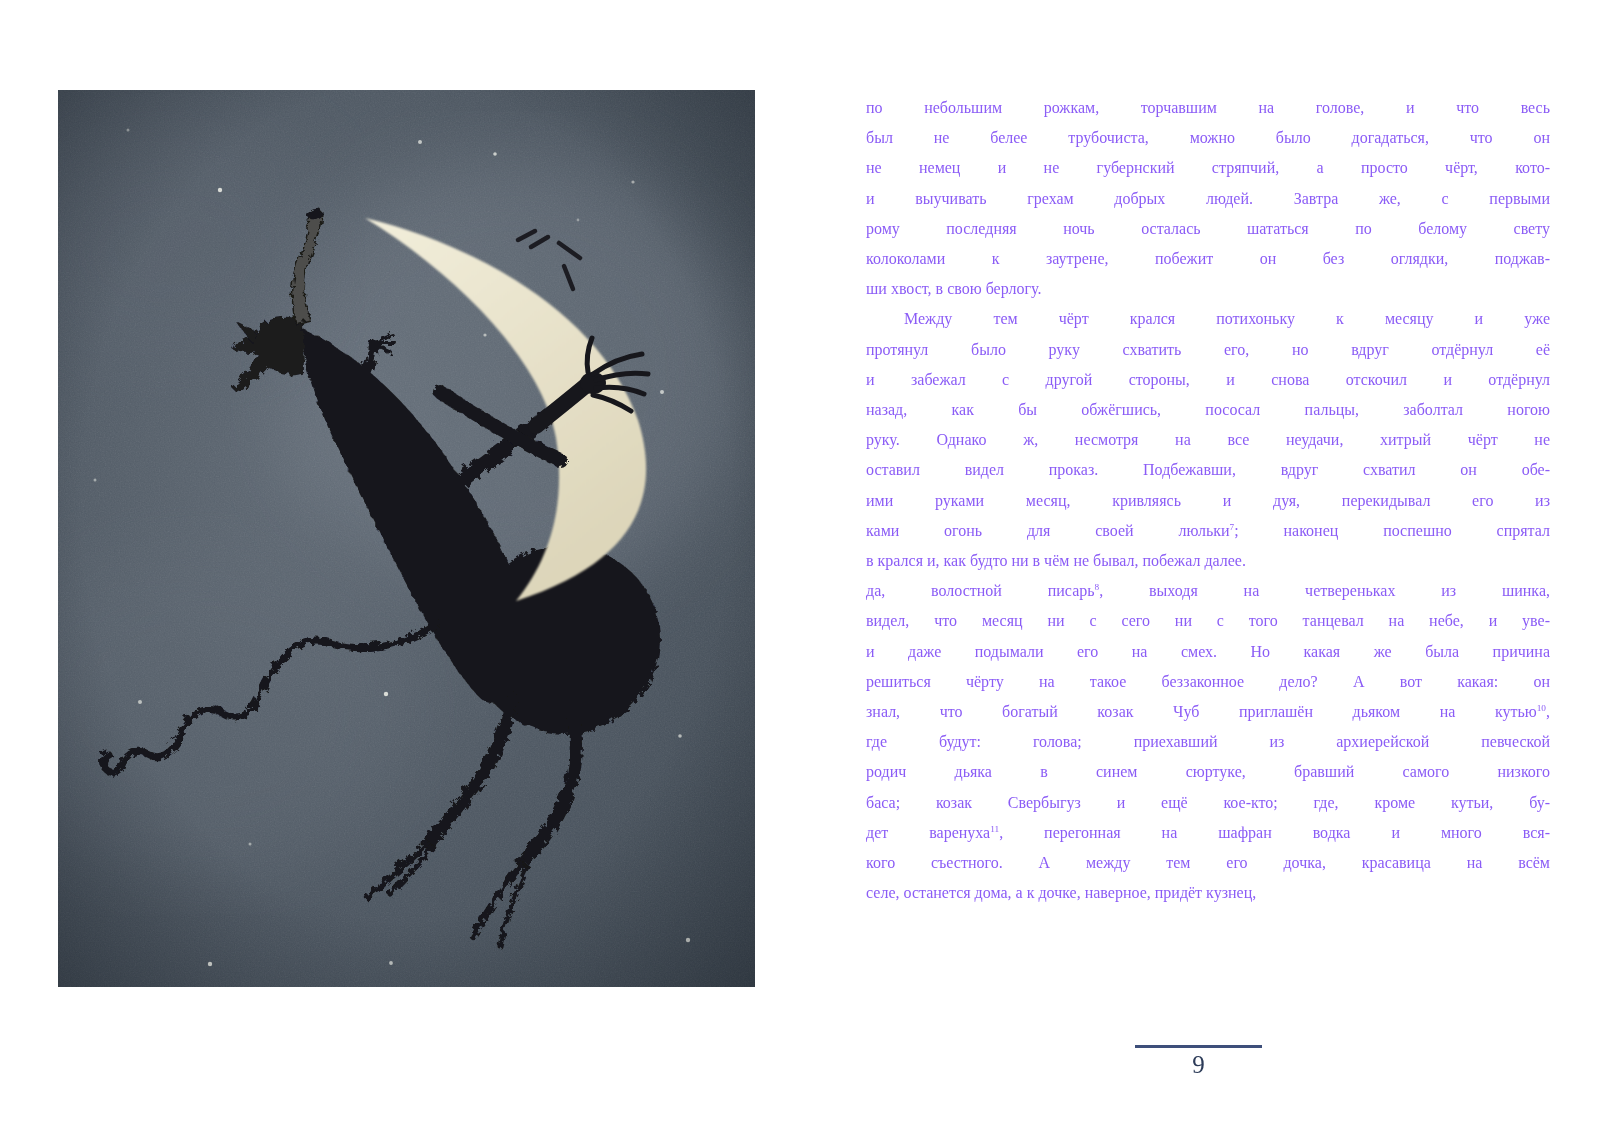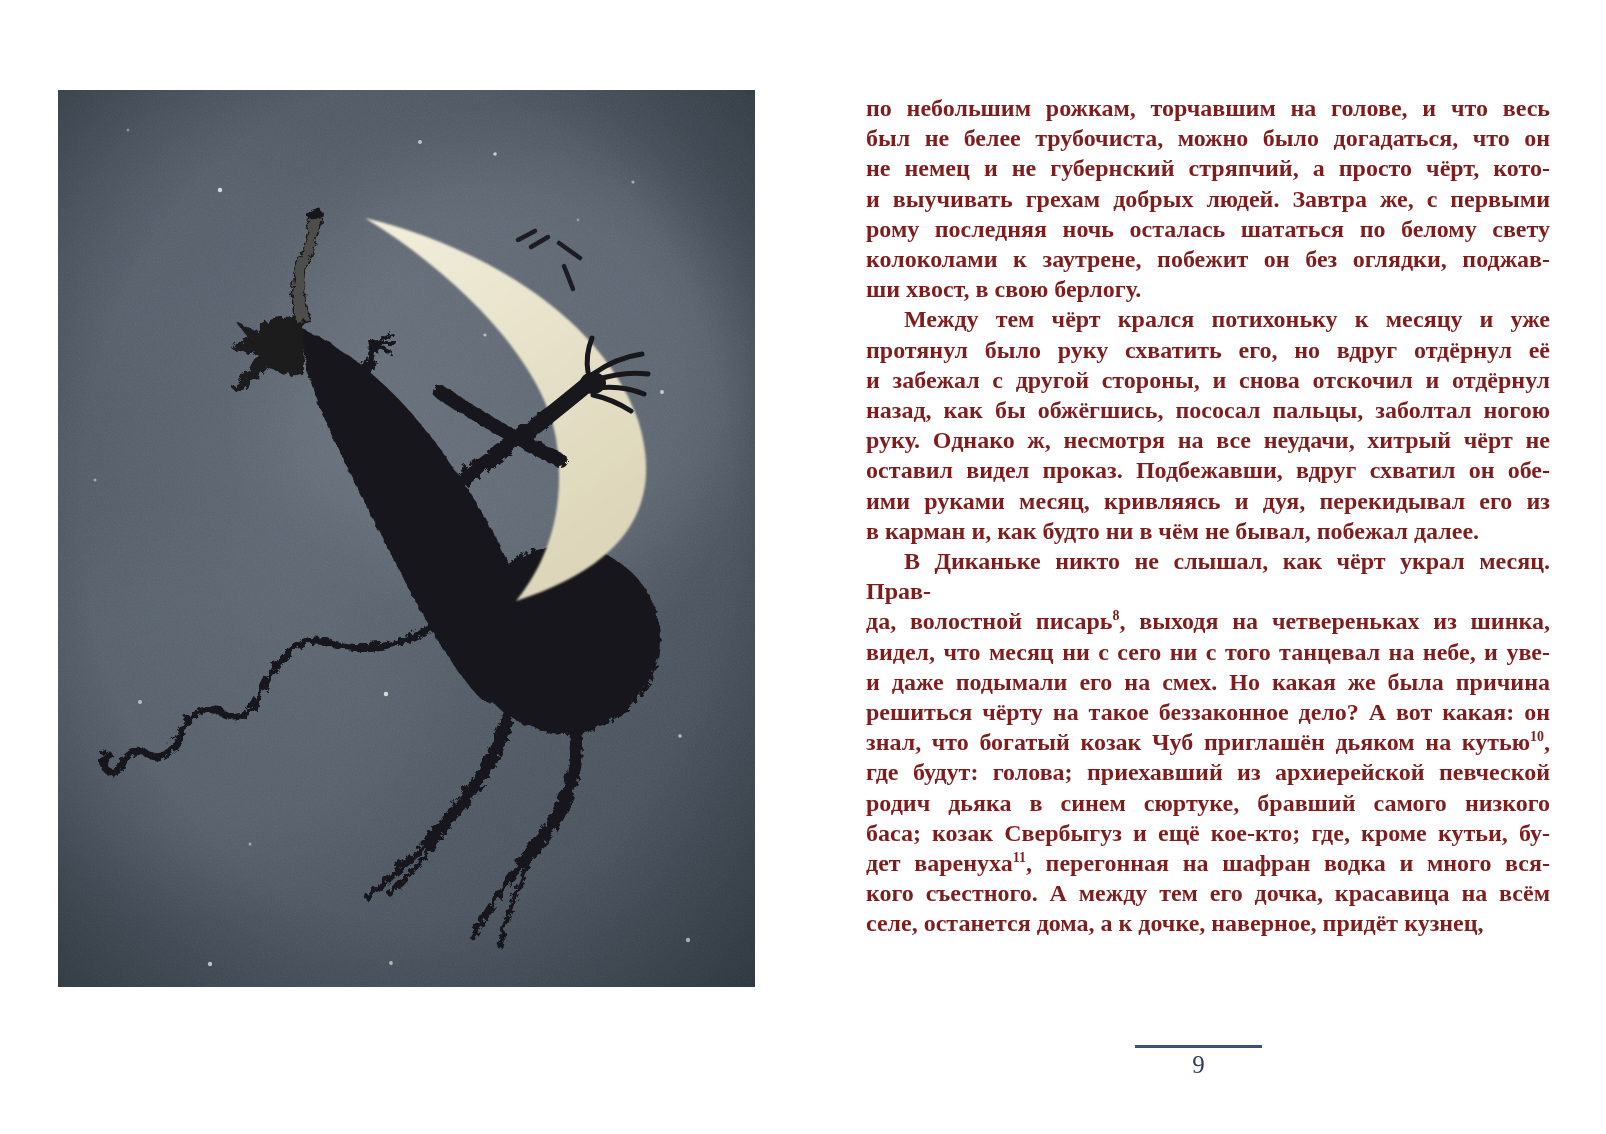--- a/index.html
+++ b/index.html
@@ -16,7 +16,7 @@
   .illustration svg{display:block;width:697px;height:897px;}
   .text-column{
     position:absolute;left:866px;top:93px;width:684px;
-    font-size:24px;line-height:30.2px;color:#7f1d1d;font-weight:bold;
+    font-size:16px;line-height:30.2px;color:#8b5cf6;
   }
   .para{margin:0;}
   .line{

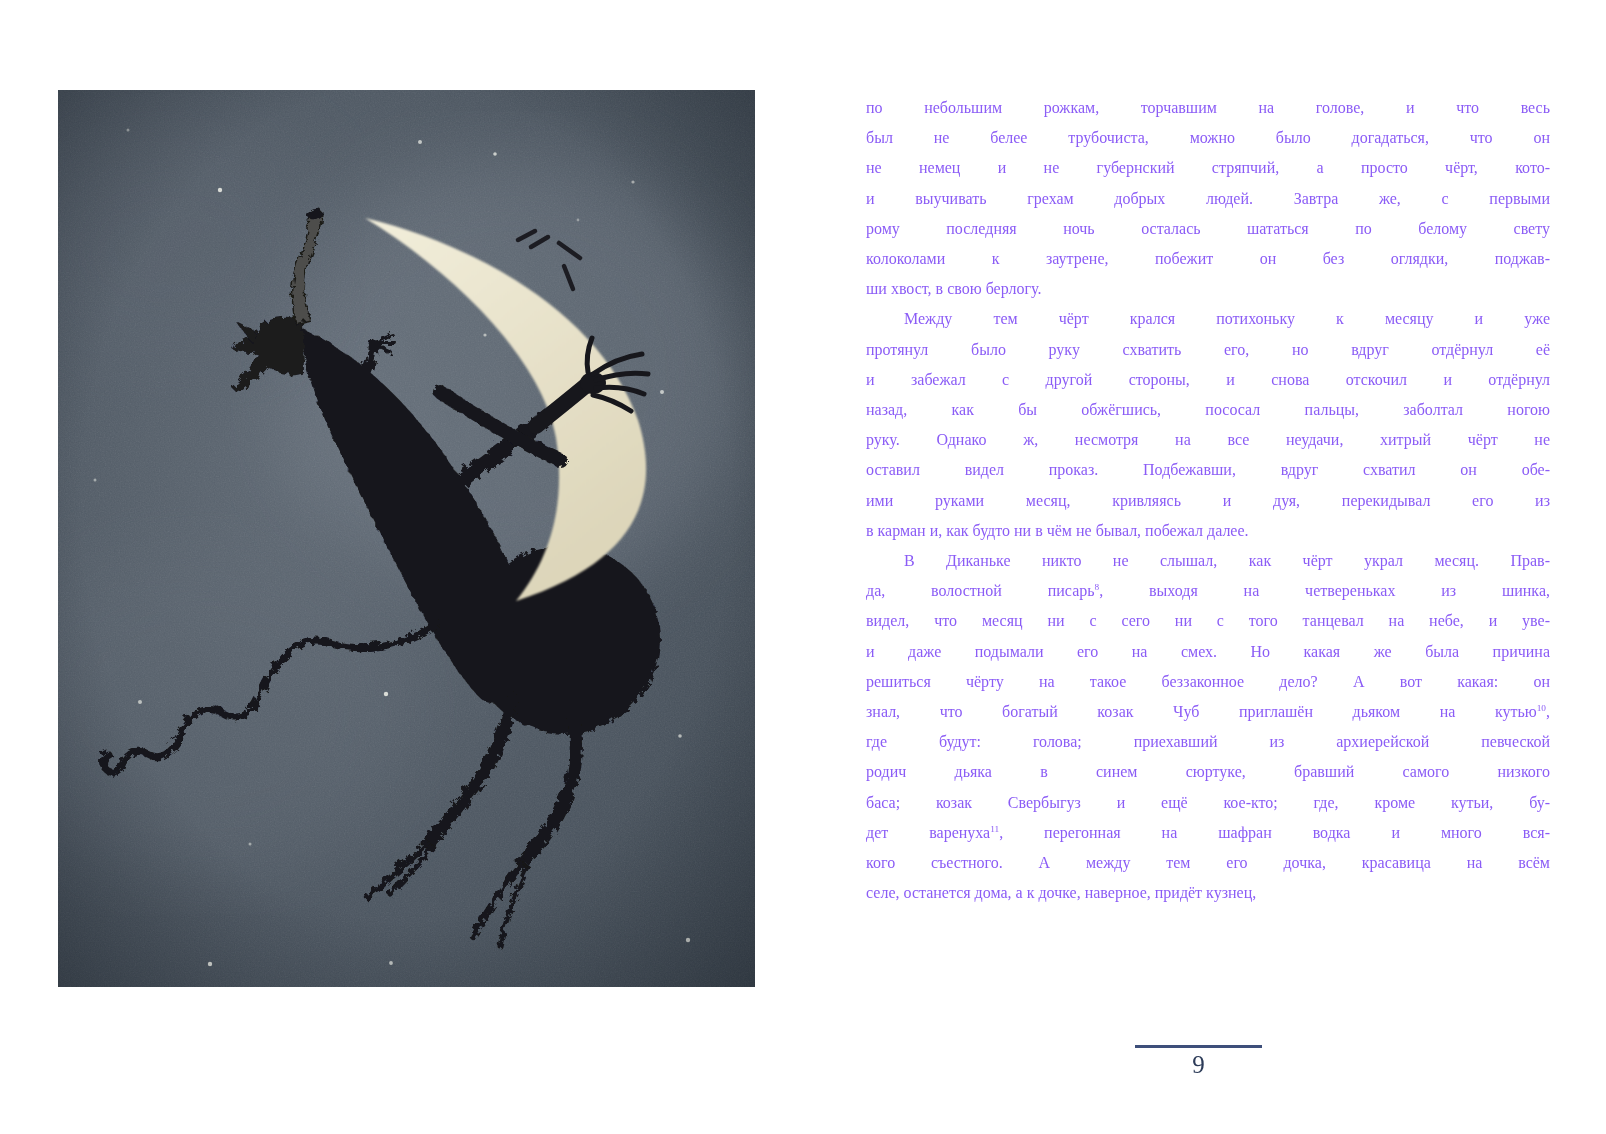--- a/index.html
+++ b/index.html
@@ -168,6 +168,7 @@
       <div class="line">руку. Однако ж, несмотря на все неудачи, хитрый чёрт не</div>
       <div class="line">оставил видел проказ. Подбежавши, вдруг схватил он обе-</div>
       <div class="line">ими руками месяц, кривляясь и дуя, перекидывал его из</div>
+      <div class="line">ками огонь для своей люльки<sup>7</sup>; наконец поспешно спрятал</div>
       <div class="line last">в карман и, как будто ни в чём не бывал, побежал далее.</div>
     </div>
     <div class="para">

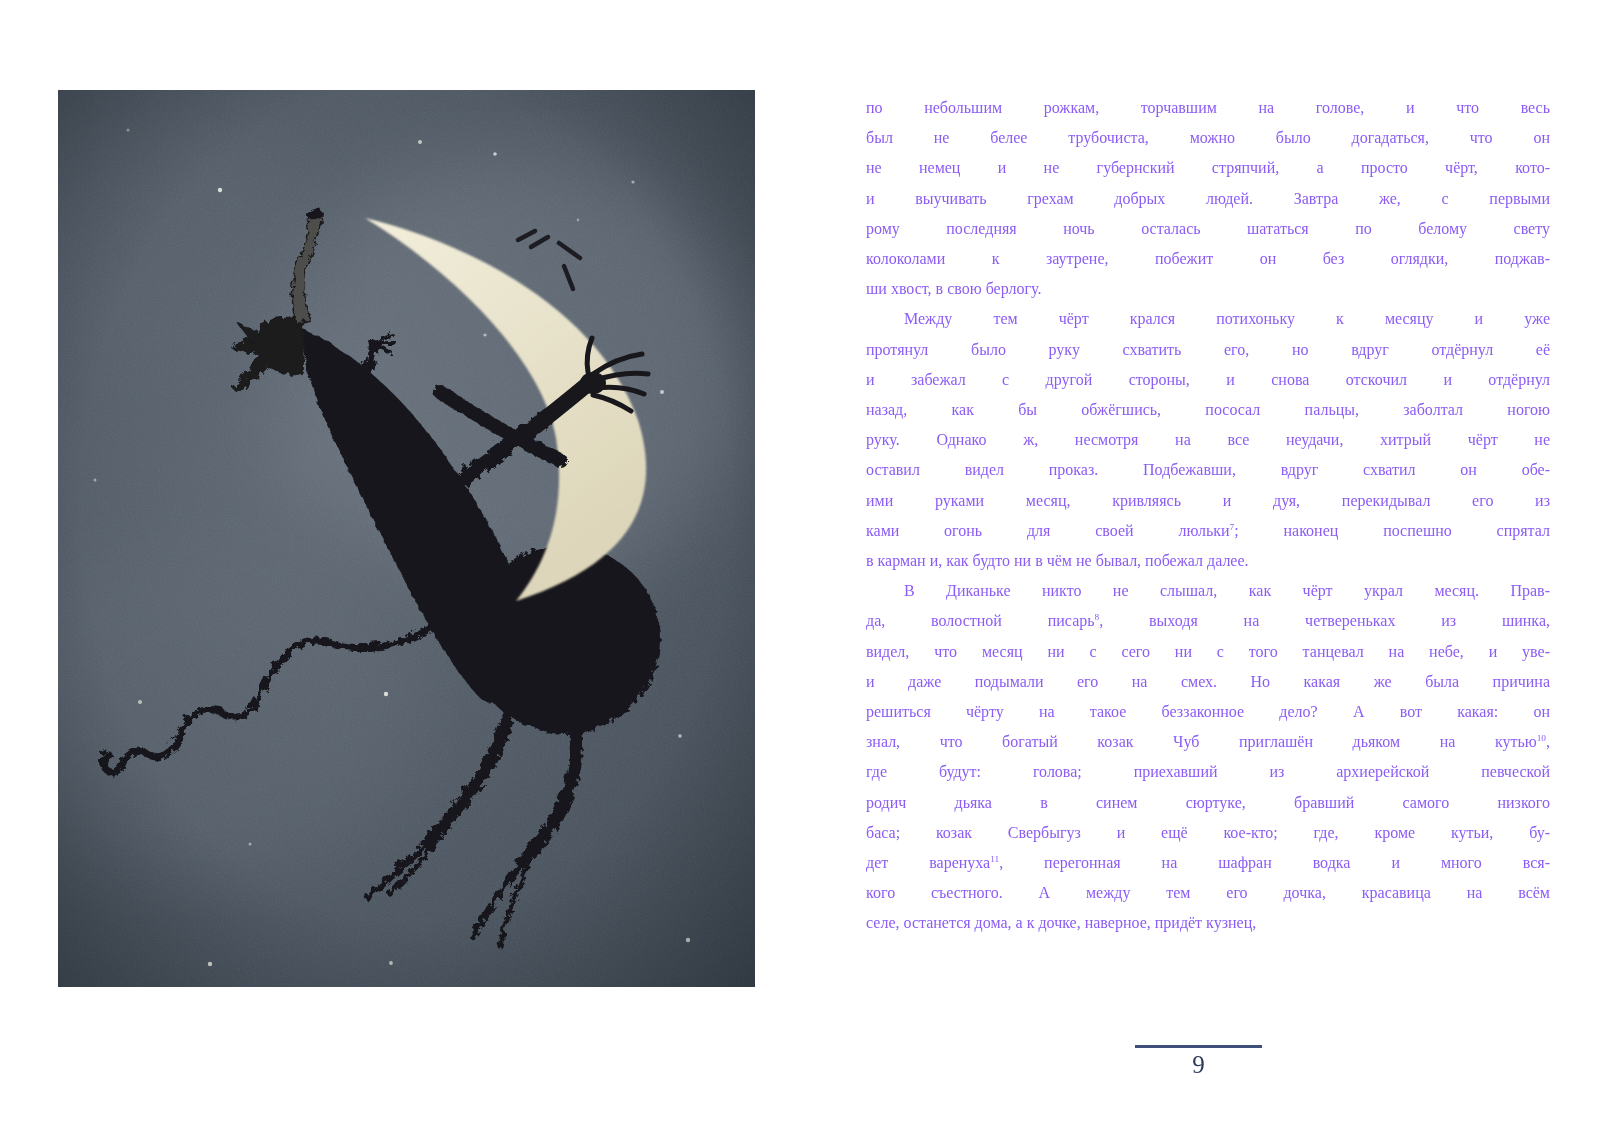--- a/index.html
+++ b/index.html
@@ -169,7 +169,7 @@
       <div class="line">оставил видел проказ. Подбежавши, вдруг схватил он обе-</div>
       <div class="line">ими руками месяц, кривляясь и дуя, перекидывал его из</div>
       <div class="line">ками огонь для своей люльки<sup>7</sup>; наконец поспешно спрятал</div>
-      <div class="line last">в карман и, как будто ни в чём не бывал, побежал далее.</div>
+      <div class="line last">в крался и, как будто ни в чём не бывал, побежал далее.</div>
     </div>
     <div class="para">
       <div class="line indent">В Диканьке никто не слышал, как чёрт украл месяц. Прав-</div>

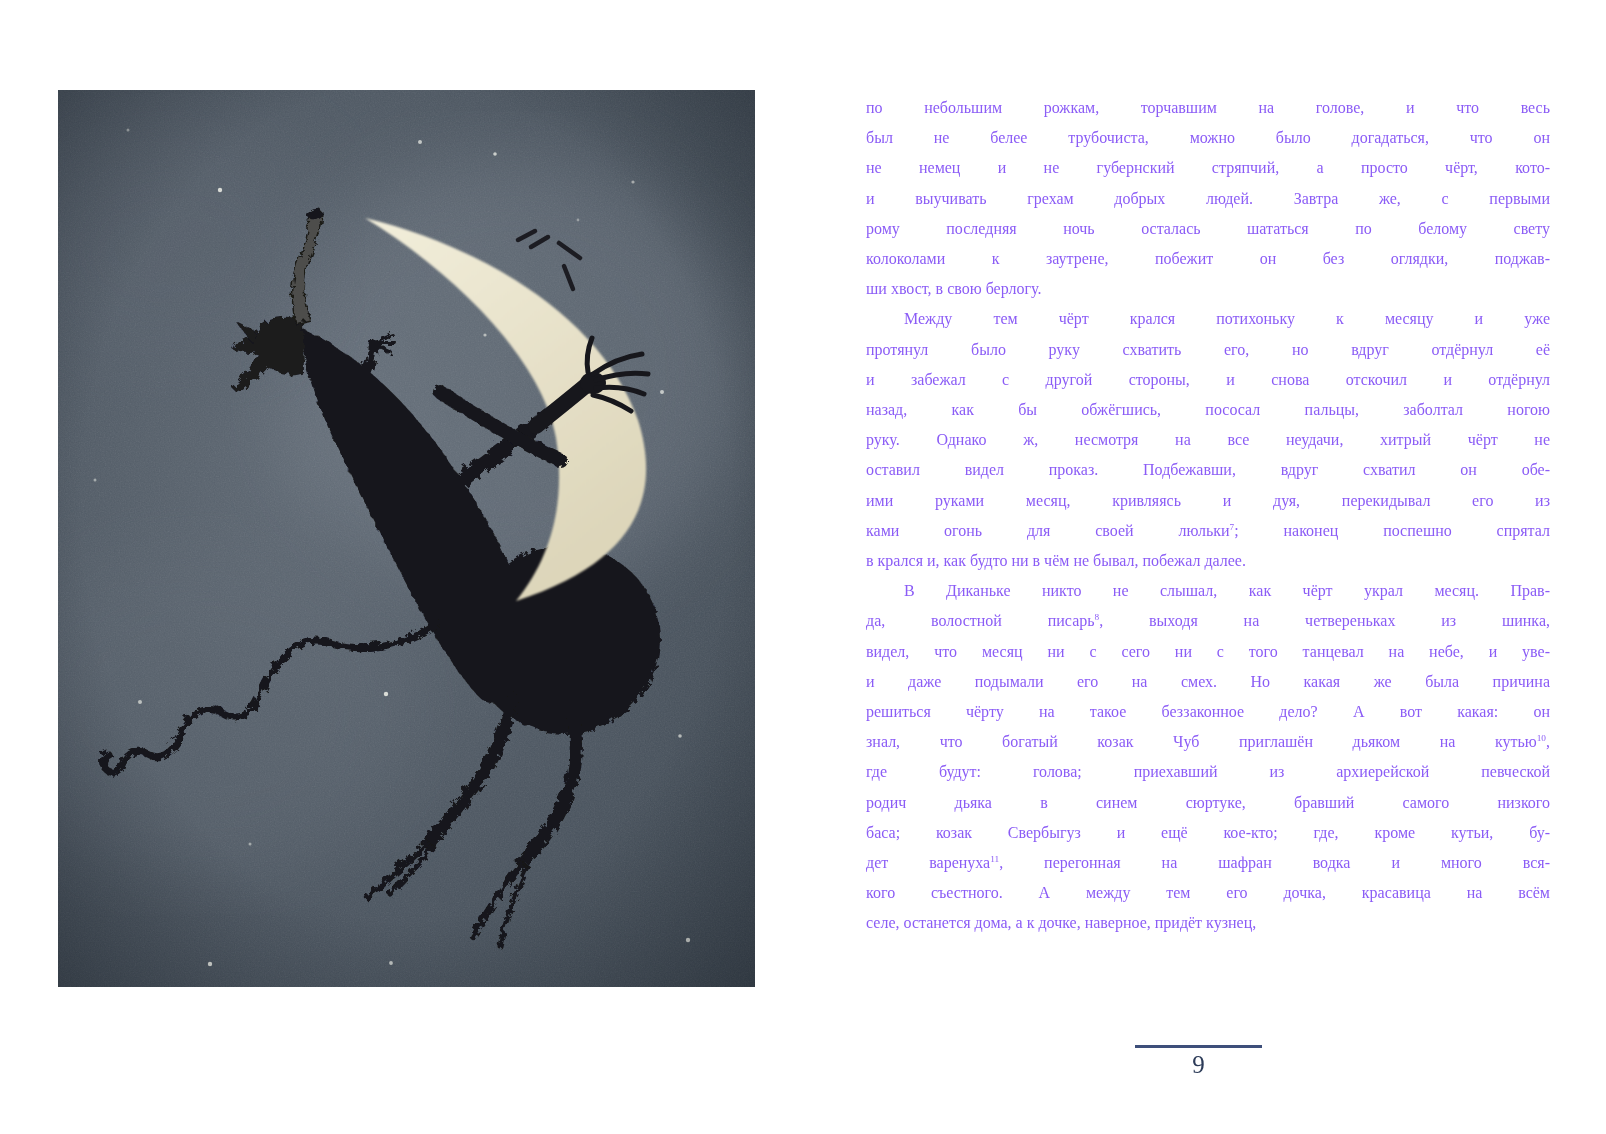--- a/index.html
+++ b/index.html
@@ -172,7 +172,6 @@
       <div class="line last">в крался и, как будто ни в чём не бывал, побежал далее.</div>
     </div>
     <div class="para">
-      <div class="line indent">В Диканьке никто не слышал, как чёрт украл месяц. Прав-</div>
       <div class="line">да, волостной писарь<sup>8</sup>, выходя на четвереньках из шинка,</div>
       <div class="line">видел, что месяц ни с сего ни с того танцевал на небе, и уве-</div>
       <div class="line">и даже подымали его на смех. Но какая же была причина</div>

